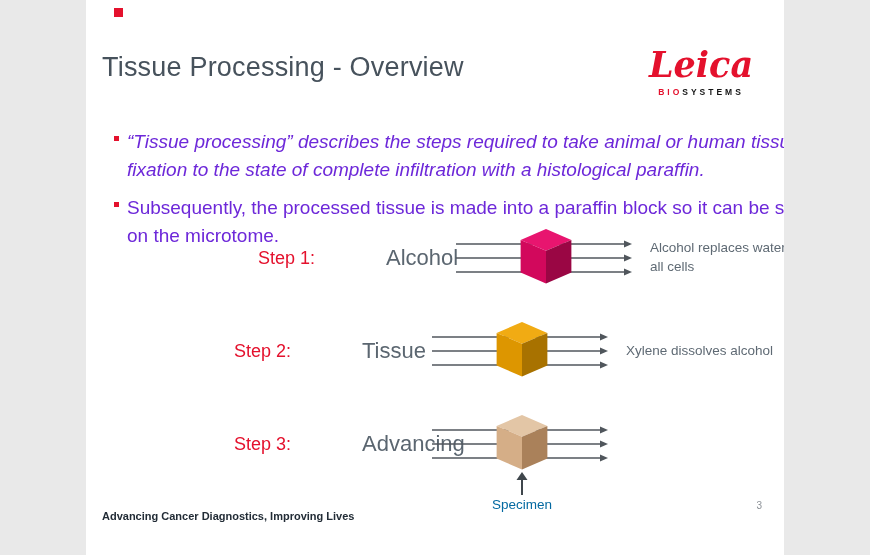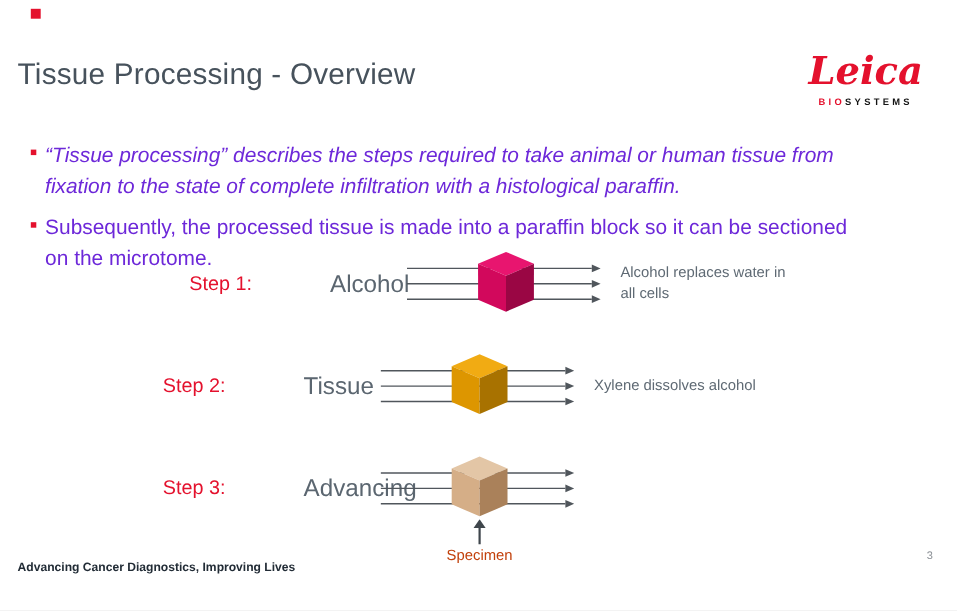--- a/index.html
+++ b/index.html
@@ -6,7 +6,7 @@
   html, body { background: #e9e9e9; }
   .slide {
     position: relative;
-    width: 870px;
+    width: 698px;
     height: 555px;
     background: #ffffff;
     font-family: "Liberation Sans", sans-serif;

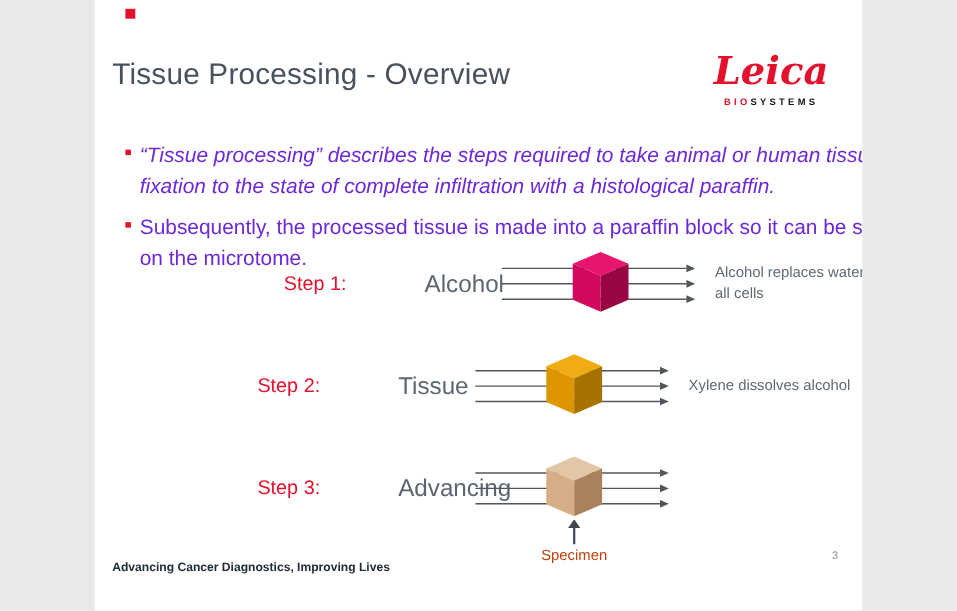--- a/index.html
+++ b/index.html
@@ -110,7 +110,7 @@
   
   .specimen { position: absolute; left: 392px; top: 472px; width: 88px; text-align: center; }
   .specimen-arrow { display: block; margin: 0 auto; width: 16px; height: 23px; }
-  .specimen-label { margin-top: 2px; font-size: 13.5px; color: #c2410c; }
+  .specimen-label { margin-top: 2px; font-size: 13.5px; color: #0369a1; }
 
   .footer {
     position: absolute;

